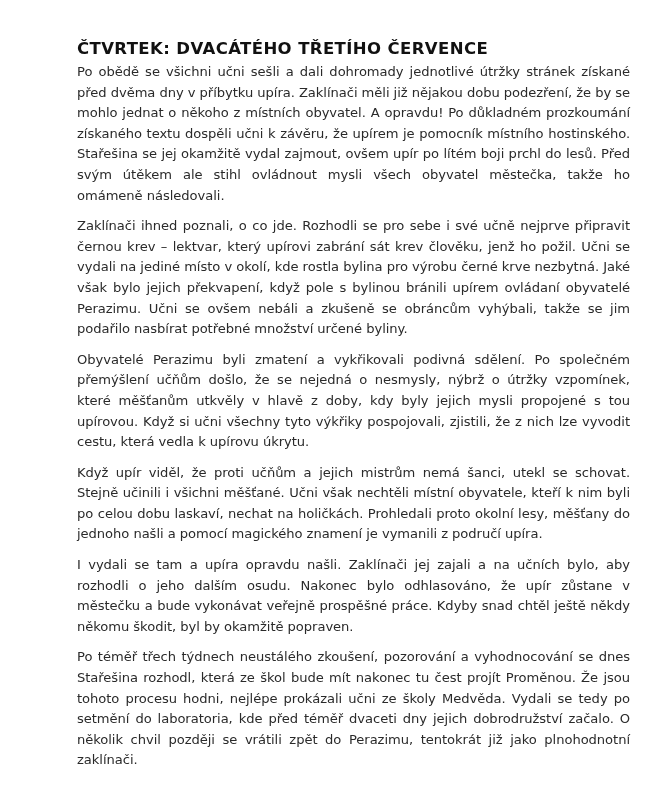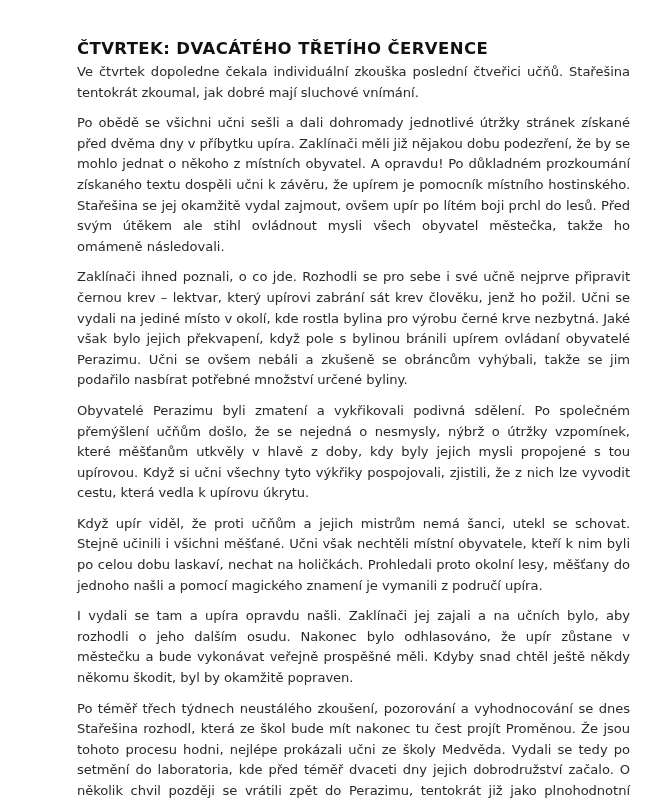--- a/index.html
+++ b/index.html
@@ -37,7 +37,6 @@
 
 <div class="page">
   <h1 class="title">ČTVRTEK: DVACÁTÉHO TŘETÍHO ČERVENCE</h1>
-  <p class="para first">Ve čtvrtek dopoledne čekala individuální zkouška poslední čtveřici učňů. Stařešina tentokrát zkoumal, jak dobré mají sluchové vnímání.</p>
   <p class="para">Po obědě se všichni učni sešli a dali dohromady jednotlivé útržky stránek získané před dvěma dny v příbytku upíra. Zaklínači měli již nějakou dobu podezření, že by se mohlo jednat o někoho z místních obyvatel. A opravdu! Po důkladném prozkoumání získaného textu dospěli učni k závěru, že upírem je pomocník místního hostinského. Stařešina se jej okamžitě vydal zajmout, ovšem upír po lítém boji prchl do lesů. Před svým útěkem ale stihl ovládnout mysli všech obyvatel městečka, takže ho omámeně následovali.</p>
   <p class="para">Zaklínači ihned poznali, o co jde. Rozhodli se pro sebe i své učně nejprve připravit černou krev – lektvar, který upírovi zabrání sát krev člověku, jenž ho požil. Učni se vydali na jediné místo v okolí, kde rostla bylina pro výrobu černé krve nezbytná. Jaké však bylo jejich překvapení, když pole s bylinou bránili upírem ovládaní obyvatelé Perazimu. Učni se ovšem nebáli a zkušeně se obráncům vyhýbali, takže se jim podařilo nasbírat potřebné množství určené byliny.</p>
   <p class="para">Obyvatelé Perazimu byli zmatení a vykřikovali podivná sdělení. Po společném přemýšlení učňům došlo, že se nejedná o nesmysly, nýbrž o útržky vzpomínek, které měšťanům utkvěly v hlavě z doby, kdy byly jejich mysli propojené s tou upírovou. Když si učni všechny tyto výkřiky pospojovali, zjistili, že z nich lze vyvodit cestu, která vedla k upírovu úkrytu.</p>

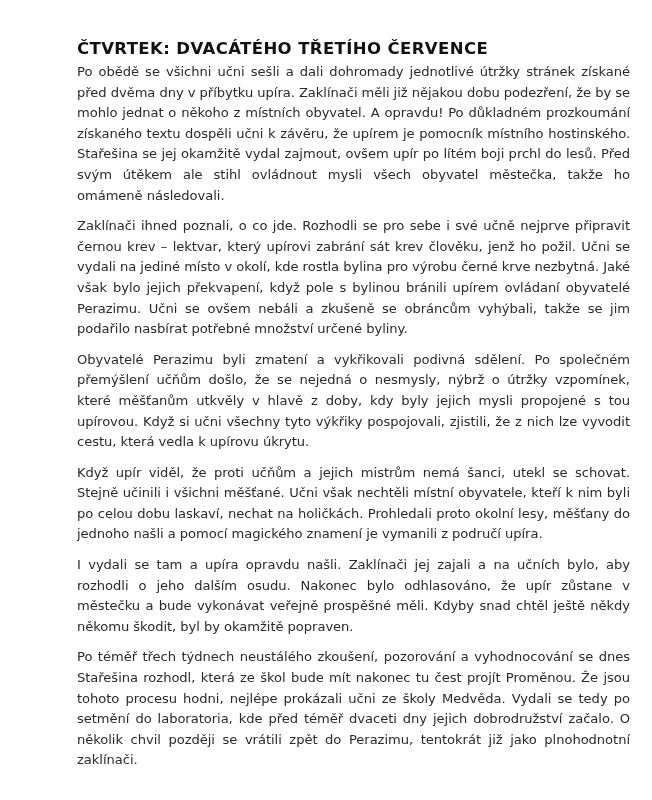--- a/index.html
+++ b/index.html
@@ -41,7 +41,7 @@
   <p class="para">Zaklínači ihned poznali, o co jde. Rozhodli se pro sebe i své učně nejprve připravit černou krev – lektvar, který upírovi zabrání sát krev člověku, jenž ho požil. Učni se vydali na jediné místo v okolí, kde rostla bylina pro výrobu černé krve nezbytná. Jaké však bylo jejich překvapení, když pole s bylinou bránili upírem ovládaní obyvatelé Perazimu. Učni se ovšem nebáli a zkušeně se obráncům vyhýbali, takže se jim podařilo nasbírat potřebné množství určené byliny.</p>
   <p class="para">Obyvatelé Perazimu byli zmatení a vykřikovali podivná sdělení. Po společném přemýšlení učňům došlo, že se nejedná o nesmysly, nýbrž o útržky vzpomínek, které měšťanům utkvěly v hlavě z doby, kdy byly jejich mysli propojené s tou upírovou. Když si učni všechny tyto výkřiky pospojovali, zjistili, že z nich lze vyvodit cestu, která vedla k upírovu úkrytu.</p>
   <p class="para">Když upír viděl, že proti učňům a jejich mistrům nemá šanci, utekl se schovat. Stejně učinili i všichni měšťané. Učni však nechtěli místní obyvatele, kteří k nim byli po celou dobu laskaví, nechat na holičkách. Prohledali proto okolní lesy, měšťany do jednoho našli a pomocí magického znamení je vymanili z područí upíra.</p>
-  <p class="para">I vydali se tam a upíra opravdu našli. Zaklínači jej zajali a na učních bylo, aby rozhodli o jeho dalším osudu. Nakonec bylo odhlasováno, že upír zůstane v městečku a bude vykonávat veřejně prospěšné měli. Kdyby snad chtěl ještě někdy někomu škodit, byl by okamžitě popraven.</p>
+  <p class="para">I vydali se tam a upíra opravdu našli. Zaklínači jej zajali a na učních bylo, aby rozhodli o jeho dalším osudu. Nakonec bylo odhlasováno, že upír zůstane v městečku a bude vykonávat veřejně prospěšné práce. Kdyby snad chtěl ještě někdy někomu škodit, byl by okamžitě popraven.</p>
   <p class="para">Po téměř třech týdnech neustálého zkoušení, pozorování a vyhodnocování se dnes Stařešina rozhodl, která ze škol bude mít nakonec tu čest projít Proměnou. Že jsou tohoto procesu hodni, nejlépe prokázali učni ze školy Medvěda. Vydali se tedy po setmění do laboratoria, kde před téměř dvaceti dny jejich dobrodružství začalo. O několik chvil později se vrátili zpět do Perazimu, tentokrát již jako plnohodnotní zaklínači.</p>
 </div>
 

